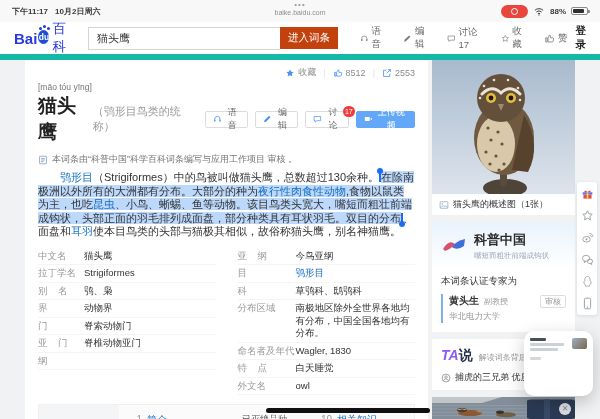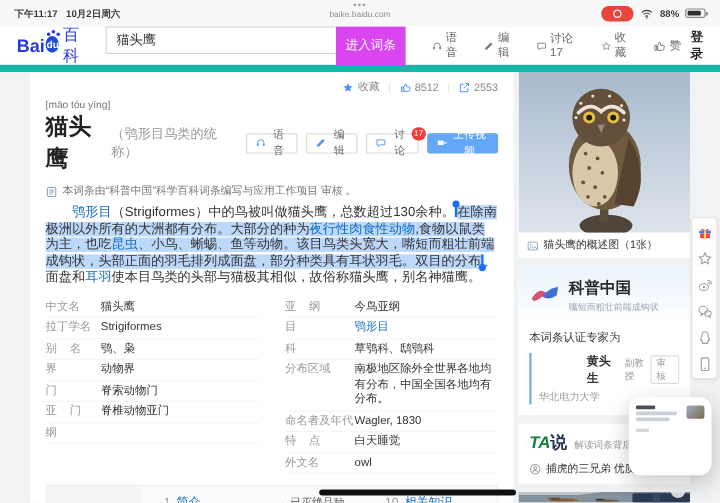--- a/index.html
+++ b/index.html
@@ -39,7 +39,7 @@
   .search-box { display:flex; }
   .search-input { width:192px; height:23px; border:1px solid #d4d4d4; border-right:none; font-size:11px;
     padding:0 8px; color:#333; outline:none; font-family:inherit; }
-  .enter-btn { height:33px; width:58px; background:#d946ef; border:none; color:#fff; font-size:10.5px; font-family:inherit; }
+  .enter-btn { height:22px; width:58px; background:#c2410c; border:none; color:#fff; font-size:10.5px; font-family:inherit; }
   .header-actions { display:flex; align-items:center; gap:17px; margin-left:22px; }
   .h-action { display:flex; align-items:center; gap:3px; font-size:9.5px; color:#666; cursor:pointer; }
   .h-action .h-ic { width:11px; height:11px; color:#7d7d7d; }

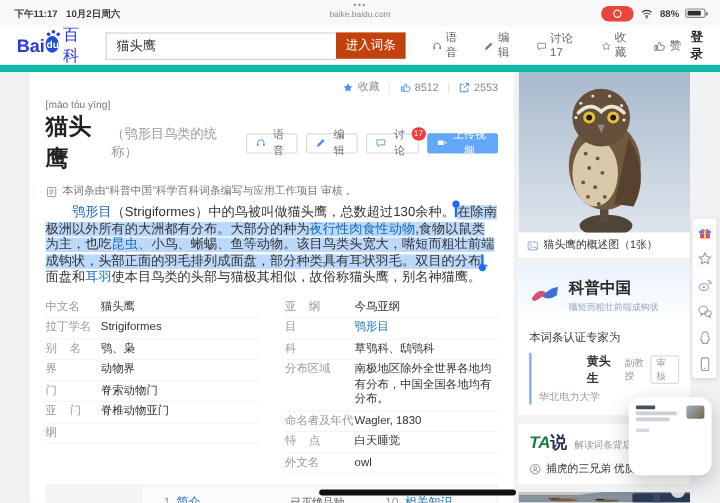--- a/index.html
+++ b/index.html
@@ -108,7 +108,7 @@
   .kepu-body { padding:7px 9px 9px; }
   .kepu-note { font-size:9.5px; color:#333; }
   .expert { margin-top:6px; border-left:2px solid #7fb0e8; padding-left:6px; }
-  .expert-top { display:flex; align-items:center;margin-left:40px; }
+  .expert-top { display:flex; align-items:center; }
   .expert-name { font-size:10px; font-weight:bold; color:#333; }
   .expert-title { font-size:8px; color:#9a9a9a; margin-left:5px; }
   .review-tag { margin-left:auto; font-size:8px; color:#999; border:1px solid #ddd; border-radius:2px; padding:0 4px; line-height:11px; }

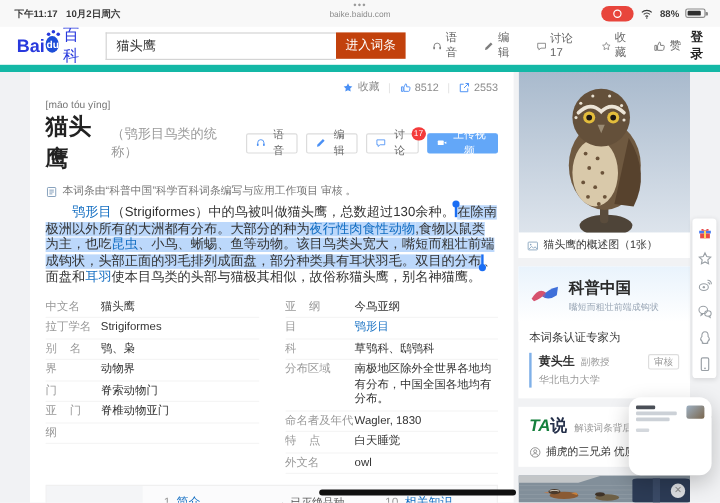--- a/index.html
+++ b/index.html
@@ -116,7 +116,7 @@
 
   .tashuo { padding:7px 9px 6px; }
   .tashuo-head { display:flex; align-items:baseline; gap:6px; }
-  .ts-ta { font-size:14px; font-weight:bold; color:#15803d; font-style:italic;text-align:right; }
+  .ts-ta { font-size:14px; font-weight:bold; color:#8b5cf6; font-style:italic;text-align:right; }
   .ts-shuo { font-size:14px; font-weight:bold; color:#25304a; }
   .tashuo-sub { font-size:8px; color:#999; }
   .tashuo-entry { margin-top:6px; display:flex; align-items:center; gap:4px; font-size:9px; color:#333; cursor:pointer; }

